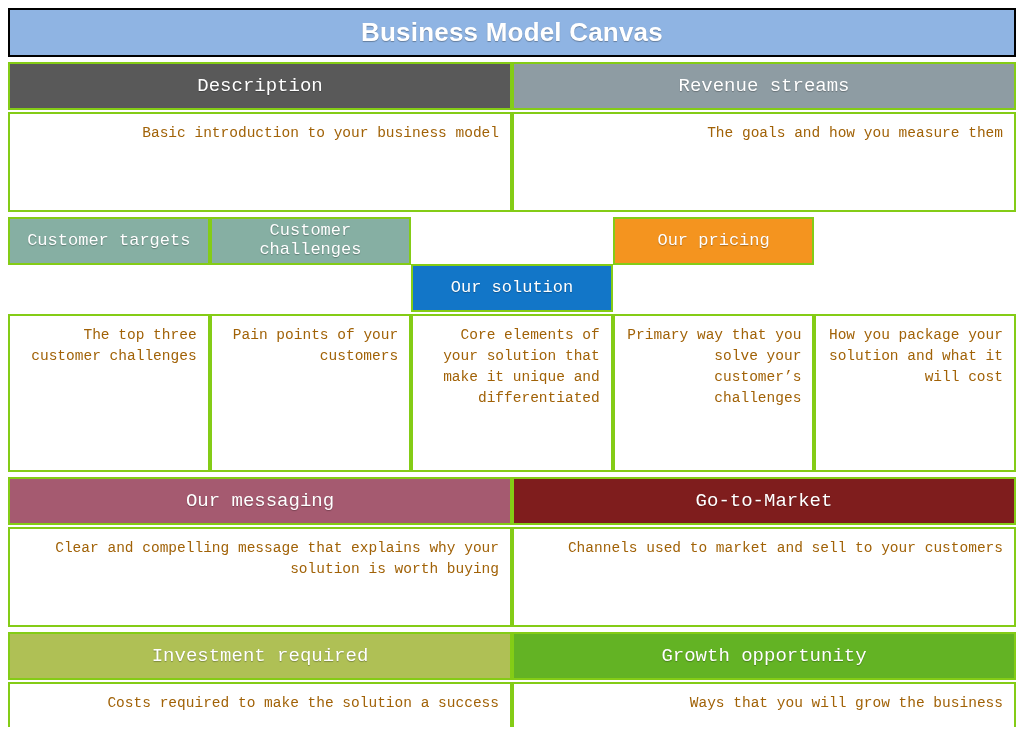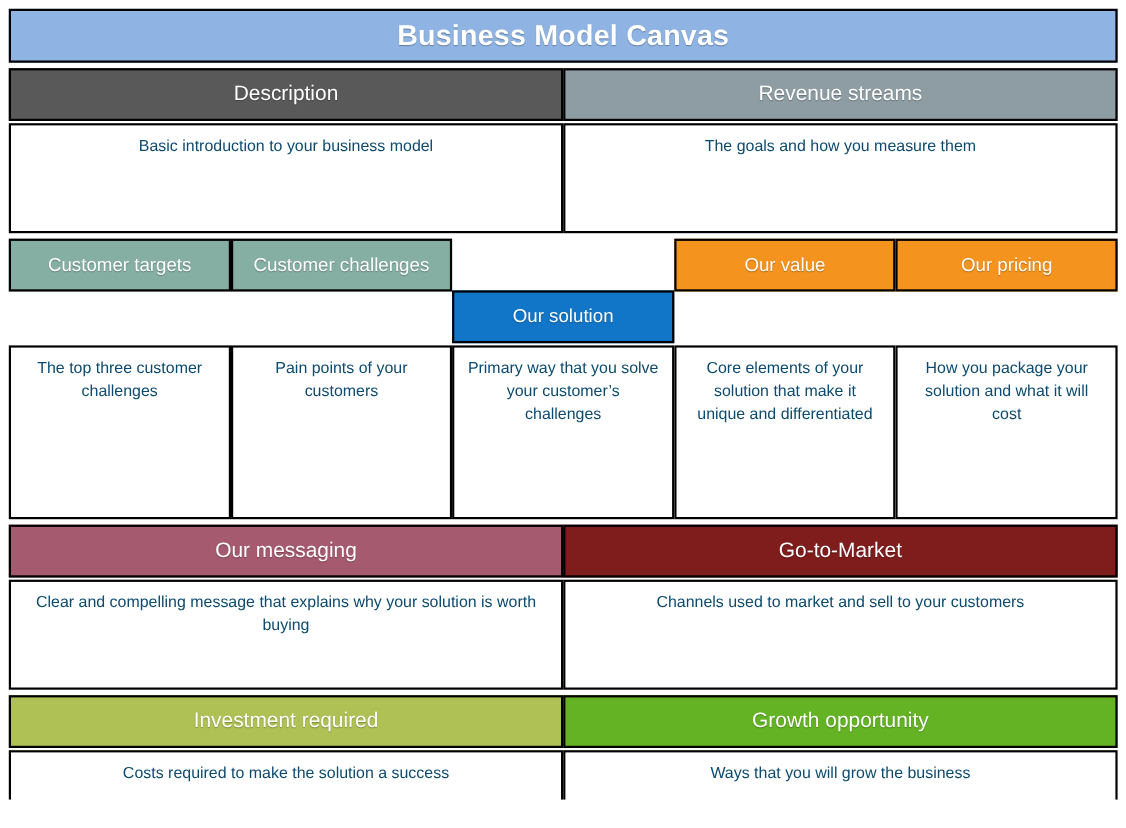--- a/index.html
+++ b/index.html
@@ -32,8 +32,9 @@
 
   .cell {
     box-sizing: border-box;
-    border: 2px solid #000000;
+    border: 2px solid #84cc16;
     position: relative;
+    font-family: Liberation Mono, monospace;
   }
 
   

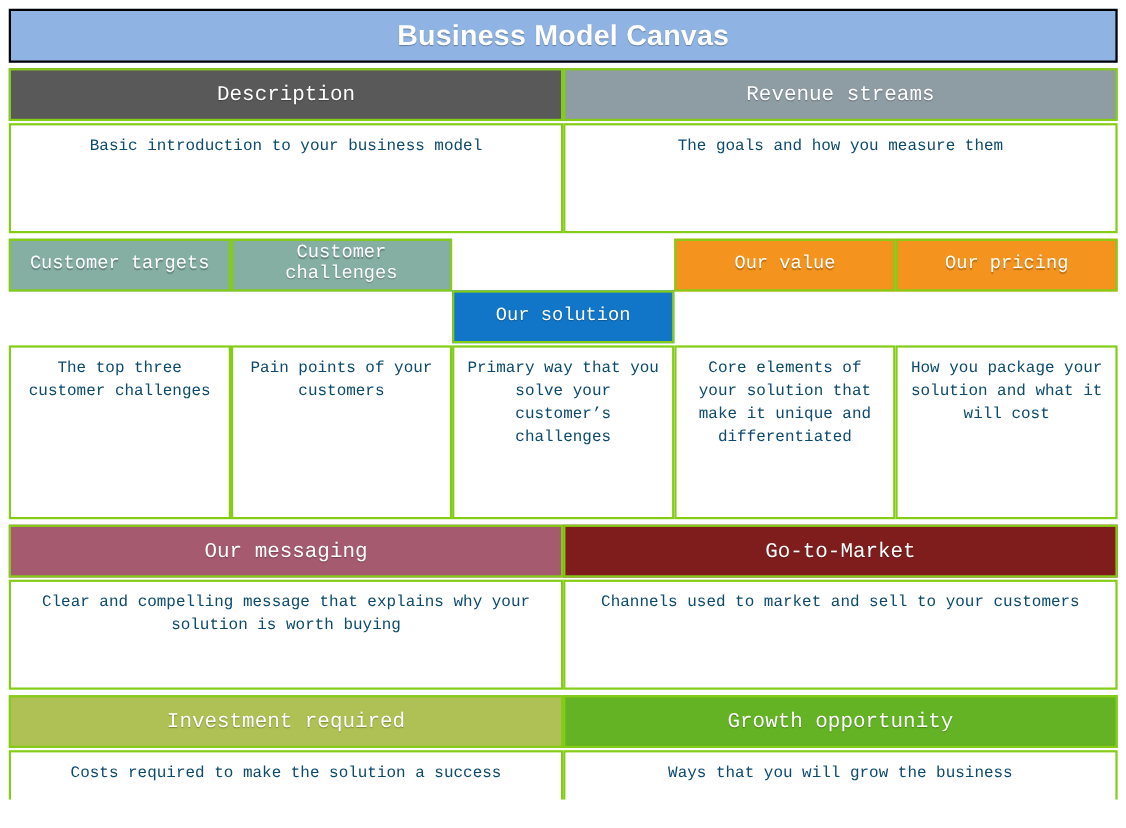--- a/index.html
+++ b/index.html
@@ -72,11 +72,11 @@
   
   .body-cell {
     background: #ffffff;
-    color: #0c4a6e;
+    color: #a16207;
     font-size: 14.5px;
     line-height: 1.45;
     padding: 9px 11px 8px 11px;
-    text-align: center;
+    text-align: right;
     overflow: hidden;
   }
 

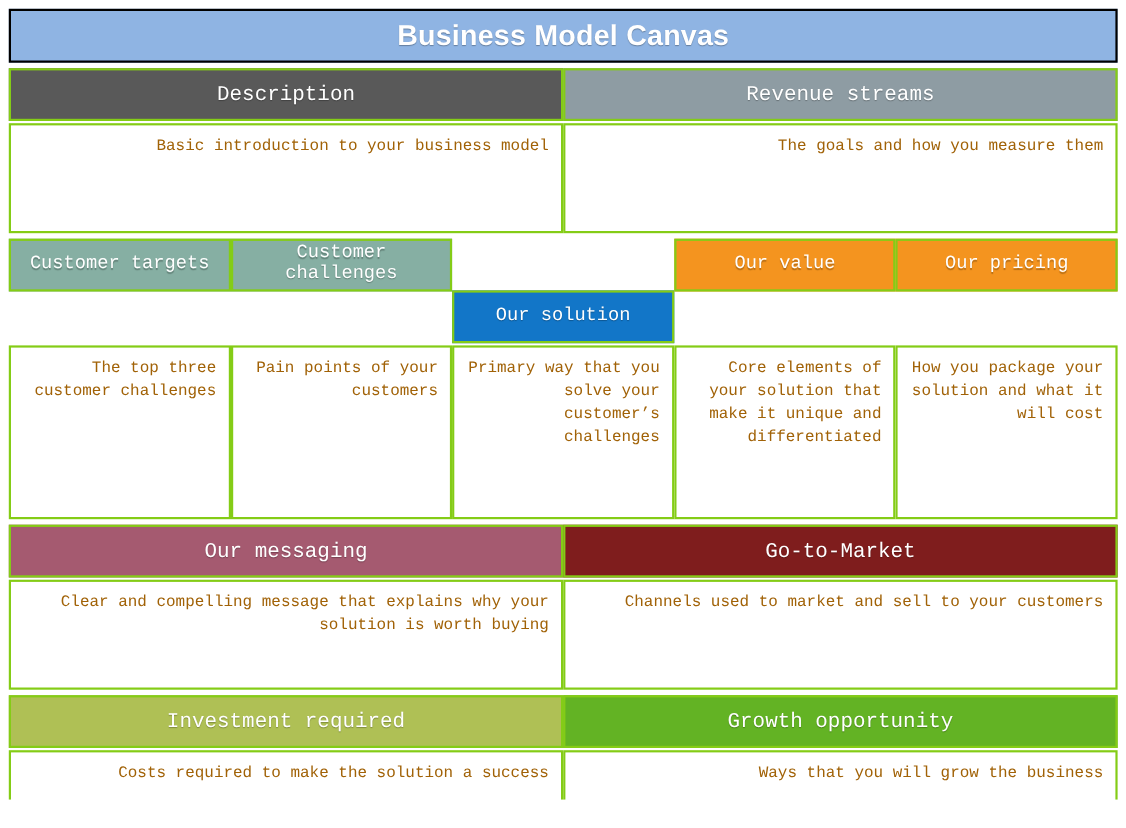--- a/index.html
+++ b/index.html
@@ -113,7 +113,6 @@
     <div class="cell hdr small w-col" style="background-color: rgb(134, 175, 163);">Customer targets</div>
     <div class="cell hdr small w-col" style="background-color: rgb(134, 175, 163);">Customer challenges</div>
     <div class="cell hdr small w-col" style="background-color: rgb(18, 118, 200); margin-top: 47px;">Our solution</div>
-    <div class="cell hdr small w-col" style="background-color: rgb(244, 148, 31);">Our value</div>
     <div class="cell hdr small w-col" style="background-color: rgb(244, 148, 31);">Our pricing</div>
   </div>
   <div class="gap-2"></div>

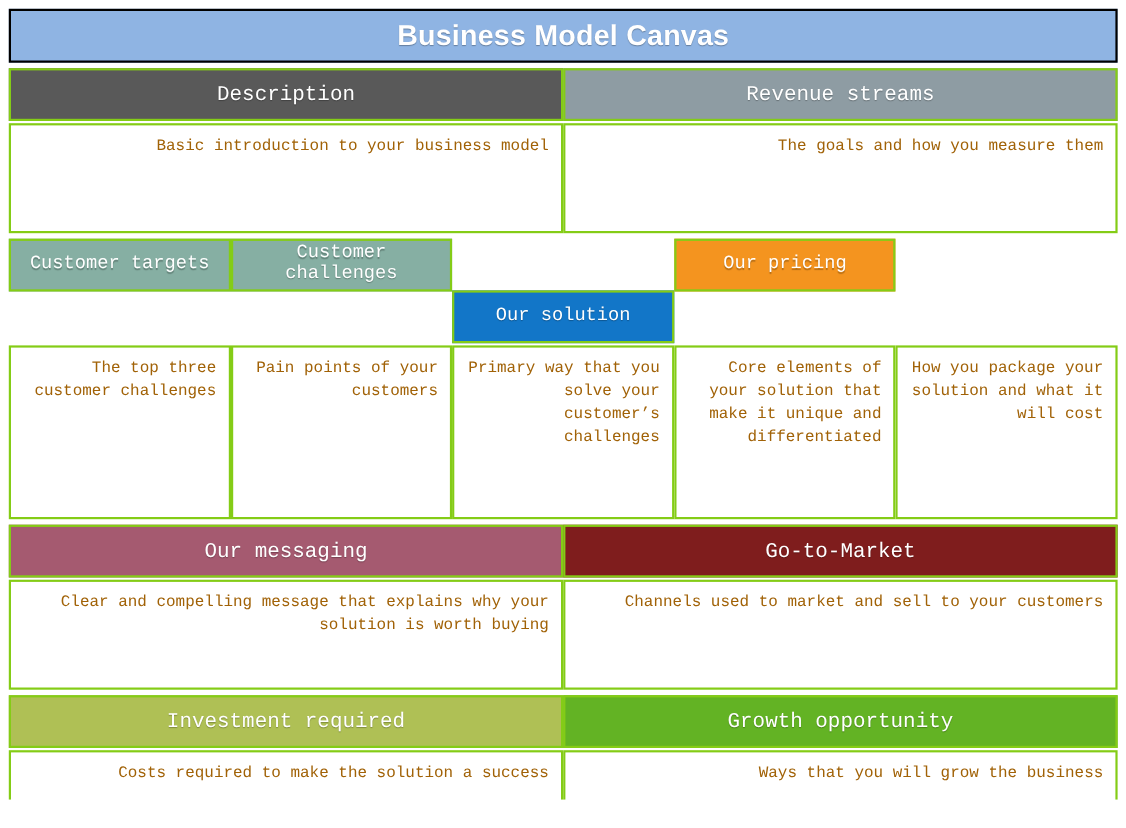--- a/index.html
+++ b/index.html
@@ -119,8 +119,8 @@
   <div class="band" style="height:158px;">
     <div class="cell body-cell w-col">The top three customer challenges</div>
     <div class="cell body-cell w-col">Pain points of your customers</div>
+    <div class="cell body-cell w-col">Core elements of your solution that make it unique and differentiated</div>
     <div class="cell body-cell w-col">Primary way that you solve your customer’s challenges</div>
-    <div class="cell body-cell w-col">Core elements of your solution that make it unique and differentiated</div>
     <div class="cell body-cell w-col">How you package your solution and what it will cost</div>
   </div>
 

